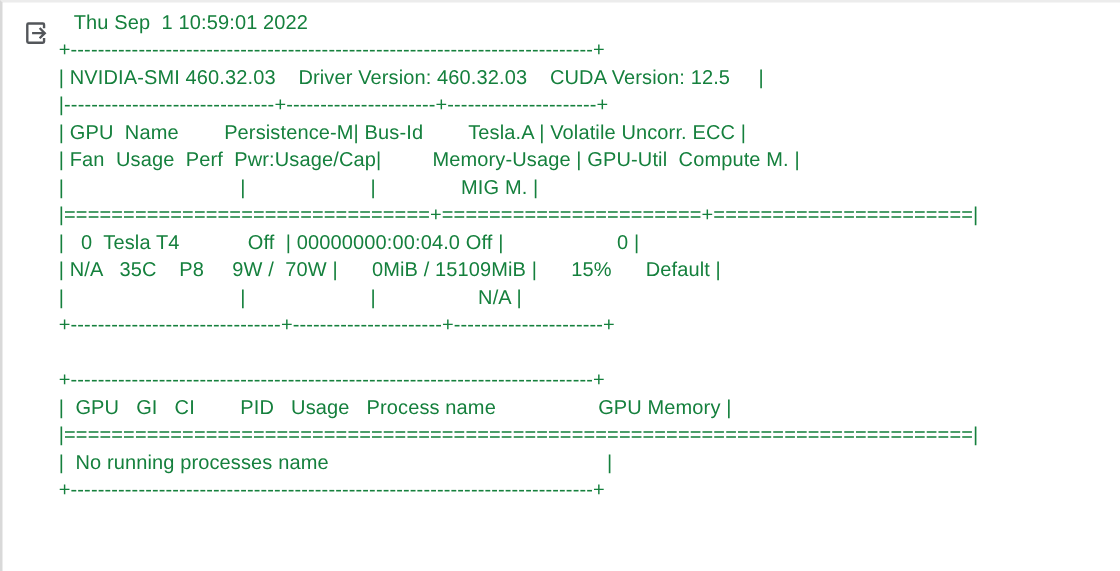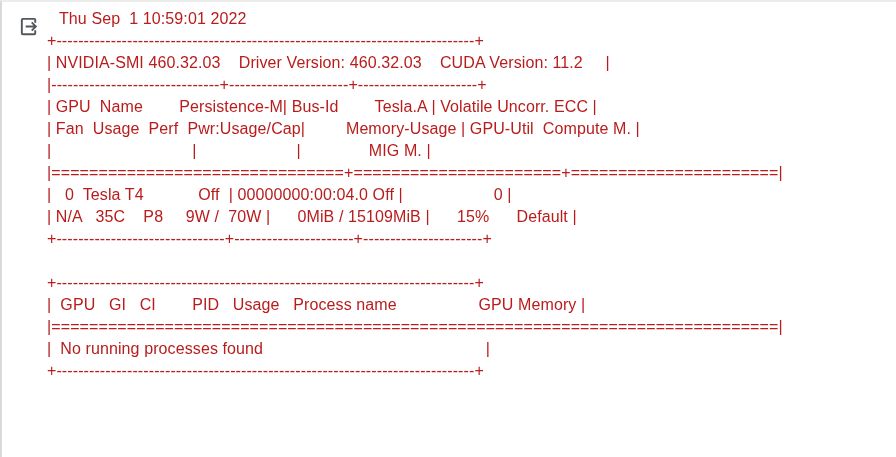--- a/index.html
+++ b/index.html
@@ -37,7 +37,7 @@
     font-size: 16px;
     line-height: 22px;
     min-height: 22px;
-    color: #b91c1c;
+    color: #15803d;
     letter-spacing: 0.1px;
   }
   .date-line { padding-left: 12px; }

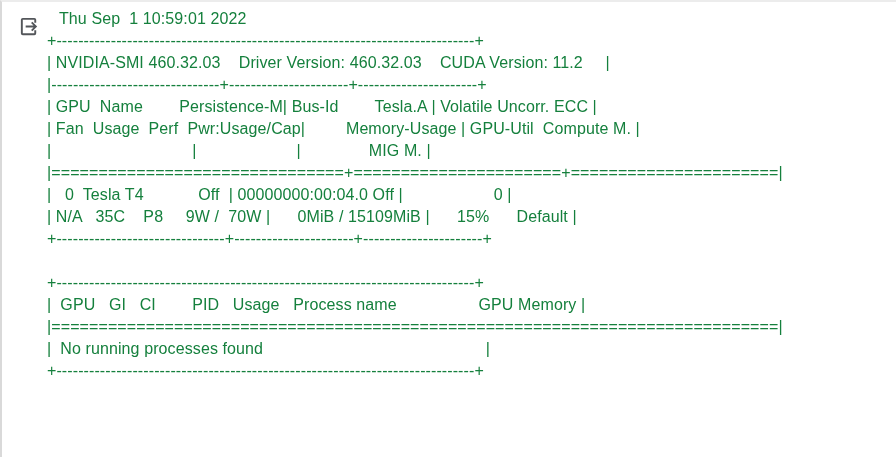--- a/index.html
+++ b/index.html
@@ -57,7 +57,7 @@
   <div class="terminal">
     <div class="line date-line">Thu Sep  1 10:59:01 2022</div>
     <div class="line">+-----------------------------------------------------------------------------+</div>
-    <div class="line">| NVIDIA-SMI 460.32.03    Driver Version: 460.32.03    CUDA Version: 11.2     |</div>
+    <div class="line">| NVIDIA-SMI 460.32.03    Driver Version: 460.32.03    CUDA Version: 12.5     |</div>
     <div class="line">|-------------------------------+----------------------+----------------------+</div>
     <div class="line">| GPU  Name        Persistence-M| Bus-Id        Tesla.A | Volatile Uncorr. ECC |</div>
     <div class="line">| Fan  Usage  Perf  Pwr:Usage/Cap|         Memory-Usage | GPU-Util  Compute M. |</div>

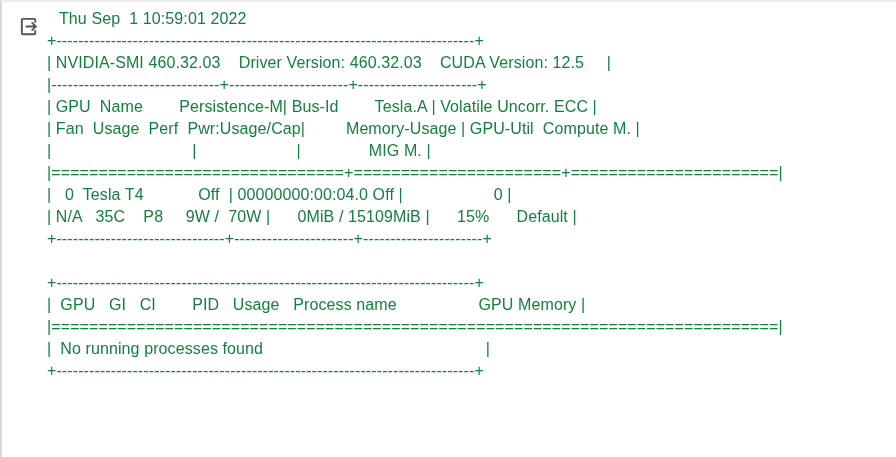--- a/index.html
+++ b/index.html
@@ -65,6 +65,7 @@
     <div class="line">|===============================+======================+======================|</div>
     <div class="line">|   0  Tesla T4            Off  | 00000000:00:04.0 Off |                    0 |</div>
     <div class="line">| N/A   35C    P8     9W /  70W |      0MiB / 15109MiB |      15%      Default |</div>
+    <div class="line">|                               |                      |                  N/A |</div>
     <div class="line">+-------------------------------+----------------------+----------------------+</div>
     <div class="line"></div>
     <div class="line">+-----------------------------------------------------------------------------+</div>

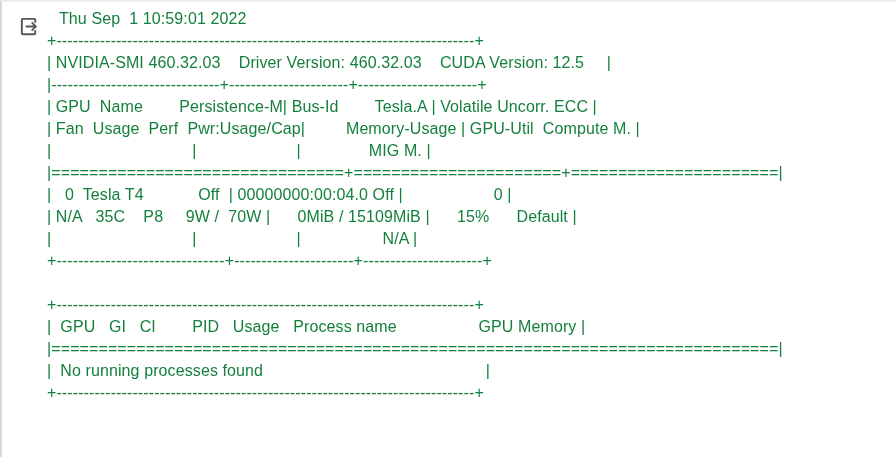--- a/index.html
+++ b/index.html
@@ -71,7 +71,7 @@
     <div class="line">+-----------------------------------------------------------------------------+</div>
     <div class="line">|  GPU   GI   CI        PID   Usage   Process name                  GPU Memory |</div>
     <div class="line">|=============================================================================|</div>
-    <div class="line">|  No running processes found                                                 |</div>
+    <div class="line">|  No running processes name                                                 |</div>
     <div class="line">+-----------------------------------------------------------------------------+</div>
   </div>
 

